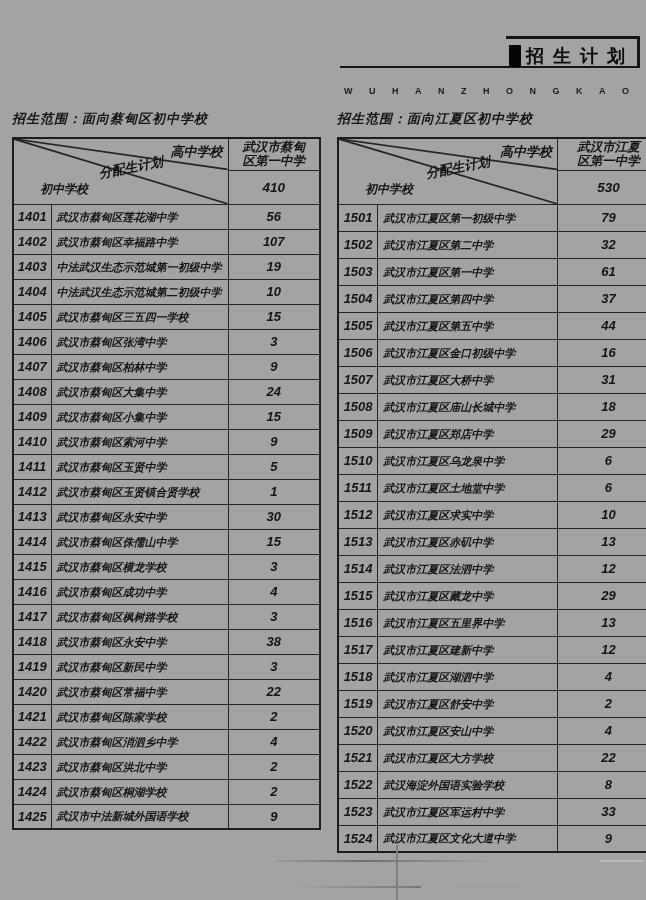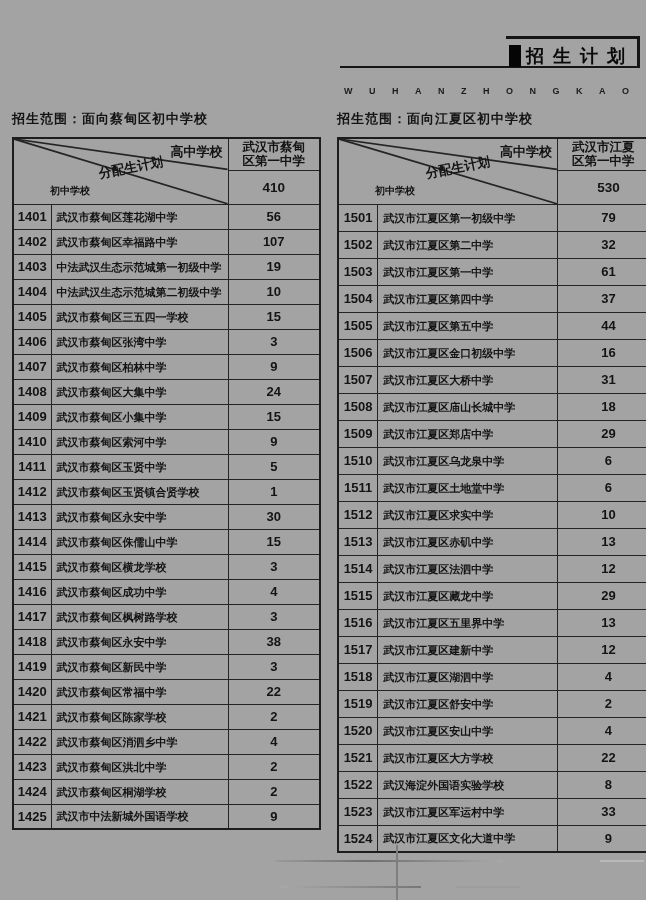--- a/index.html
+++ b/index.html
@@ -22,7 +22,7 @@
                      letter-spacing:16.5px; white-space:nowrap; color:#1b1b1b; }
 
   
-  .tbl-section { position:absolute; top:110px; }
+  .tbl-section { position:absolute; top:110px;font-style:italic; }
   .t-left  { left:12px;  width:307px; }
   .t-right { left:337px; width:324px; }
   .scope-title { font-size:13px; font-weight:bold; margin-bottom:9px; letter-spacing:1px; white-space:nowrap; }

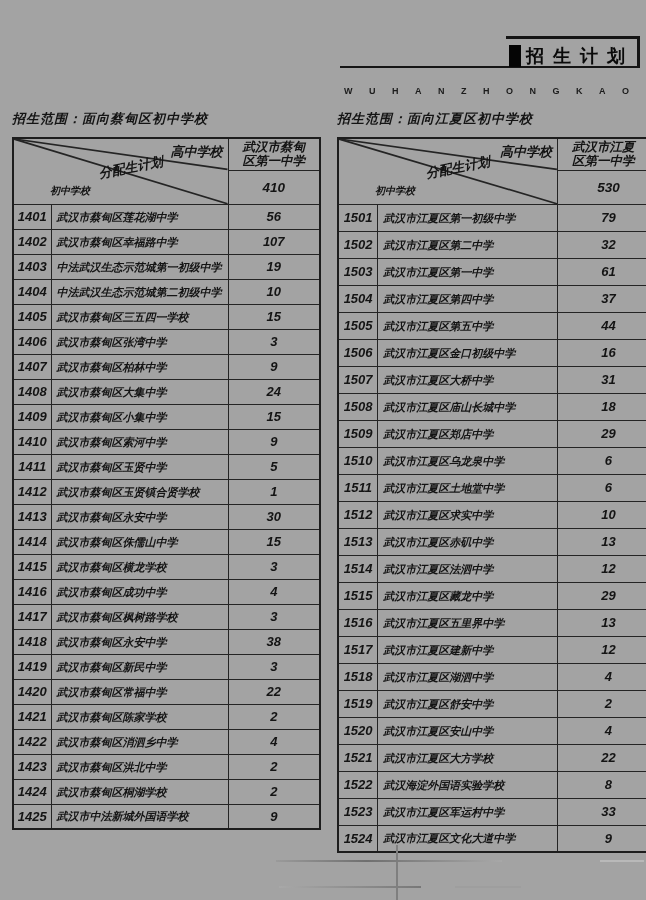--- a/index.html
+++ b/index.html
@@ -40,7 +40,7 @@
   .c-mid { position:absolute; left:40%; top:40%; font-size:13px; font-weight:bold;
            transform:rotate(-11deg); transform-origin:left center; white-space:nowrap; }
   .c-bot { position:absolute; left:36px; bottom:6px; font-size:10px; font-weight:bold; }
-  td.hs    { height:30px; font-size:12.5px; vertical-align:middle; padding:1px 14px; line-height:1.15; }
+  td.hs    { height:30px; font-size:12.5px; text-align:center; vertical-align:middle; padding:1px 14px; line-height:1.15; }
   td.total { height:34px; font-size:13.5px; text-align:center; vertical-align:middle; }
 
   

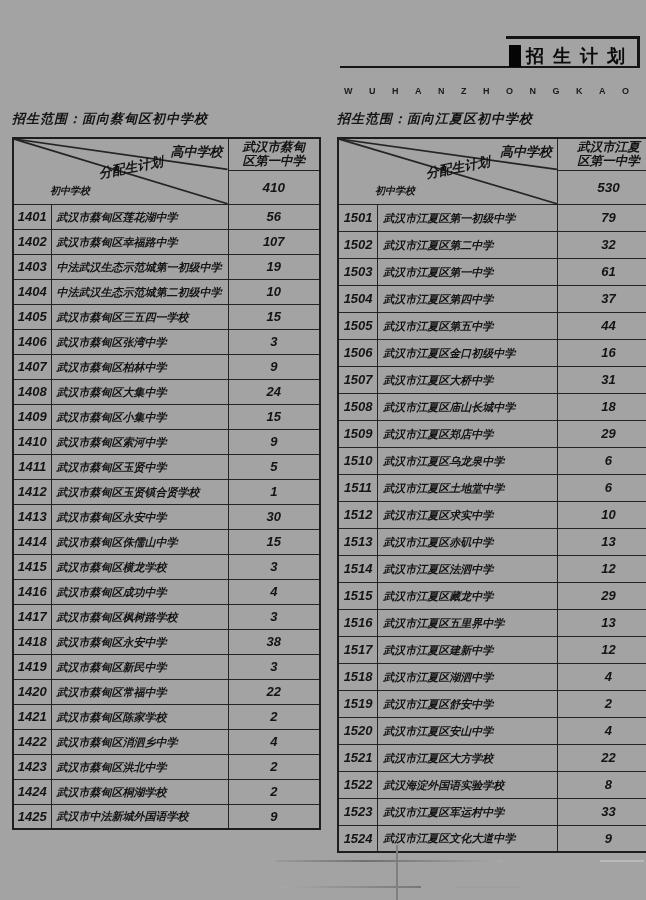--- a/index.html
+++ b/index.html
@@ -39,7 +39,7 @@
   .c-top { position:absolute; top:4px;  right:5px;  font-size:13px; font-weight:bold; }
   .c-mid { position:absolute; left:40%; top:40%; font-size:13px; font-weight:bold;
            transform:rotate(-11deg); transform-origin:left center; white-space:nowrap; }
-  .c-bot { position:absolute; left:36px; bottom:6px; font-size:10px; font-weight:bold; }
+  .c-bot { position:absolute; left:26px; bottom:6px; font-size:12px; font-weight:bold; }
   td.hs    { height:30px; font-size:12.5px; text-align:center; vertical-align:middle; padding:1px 14px; line-height:1.15; }
   td.total { height:34px; font-size:13.5px; text-align:center; vertical-align:middle; }
 

